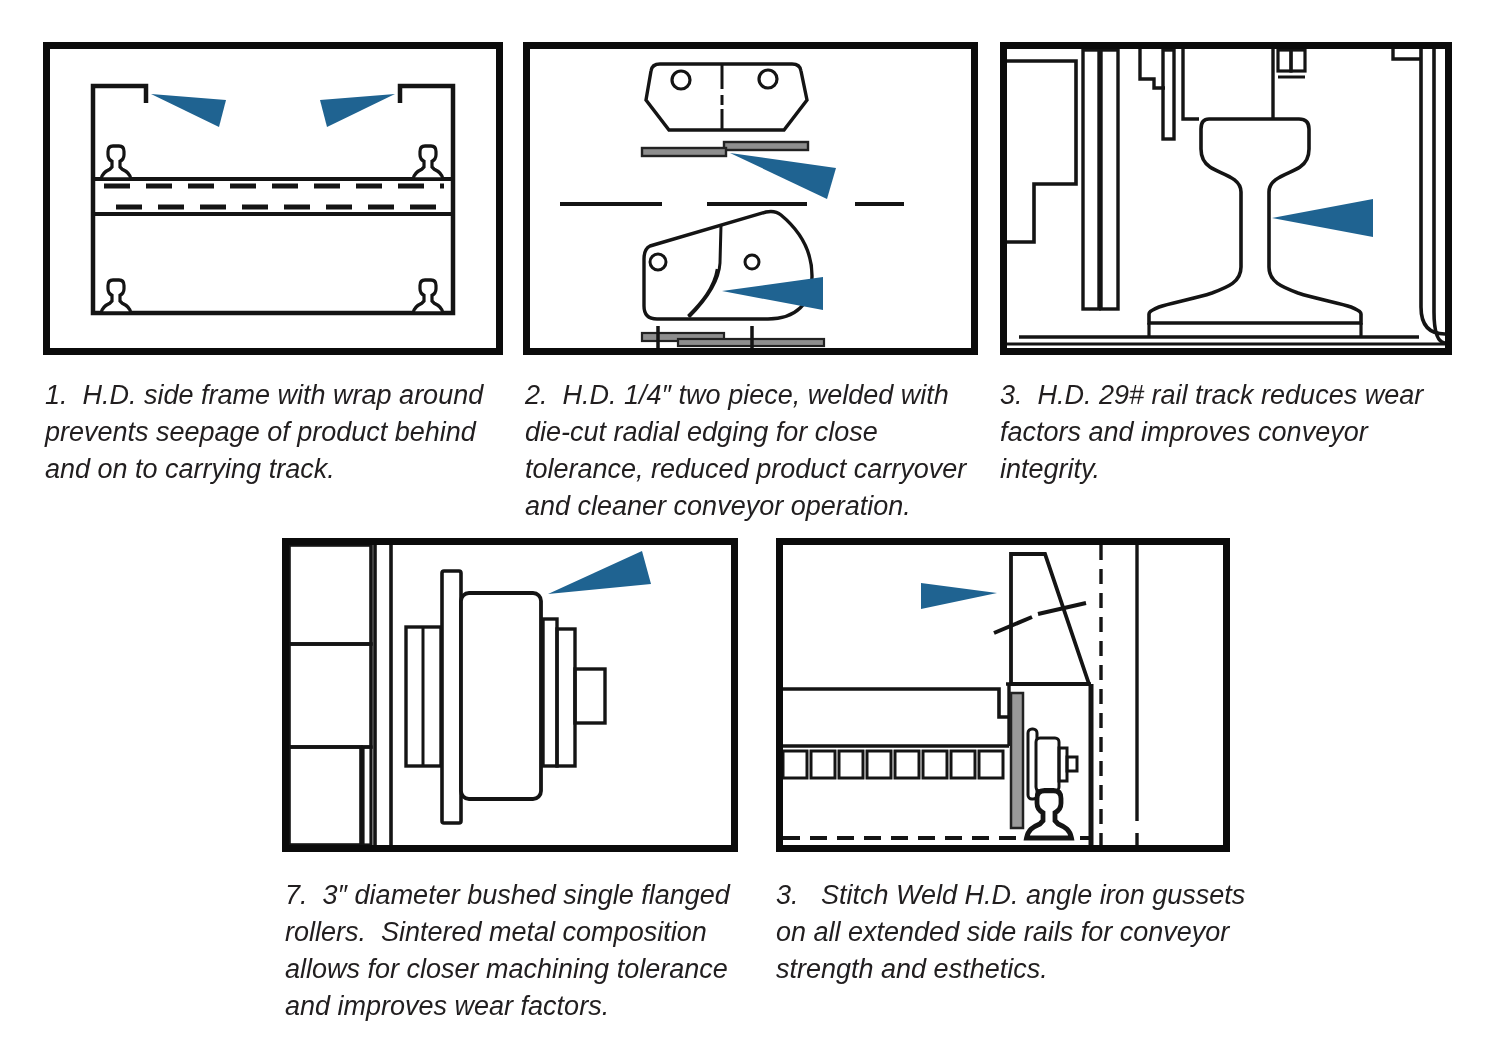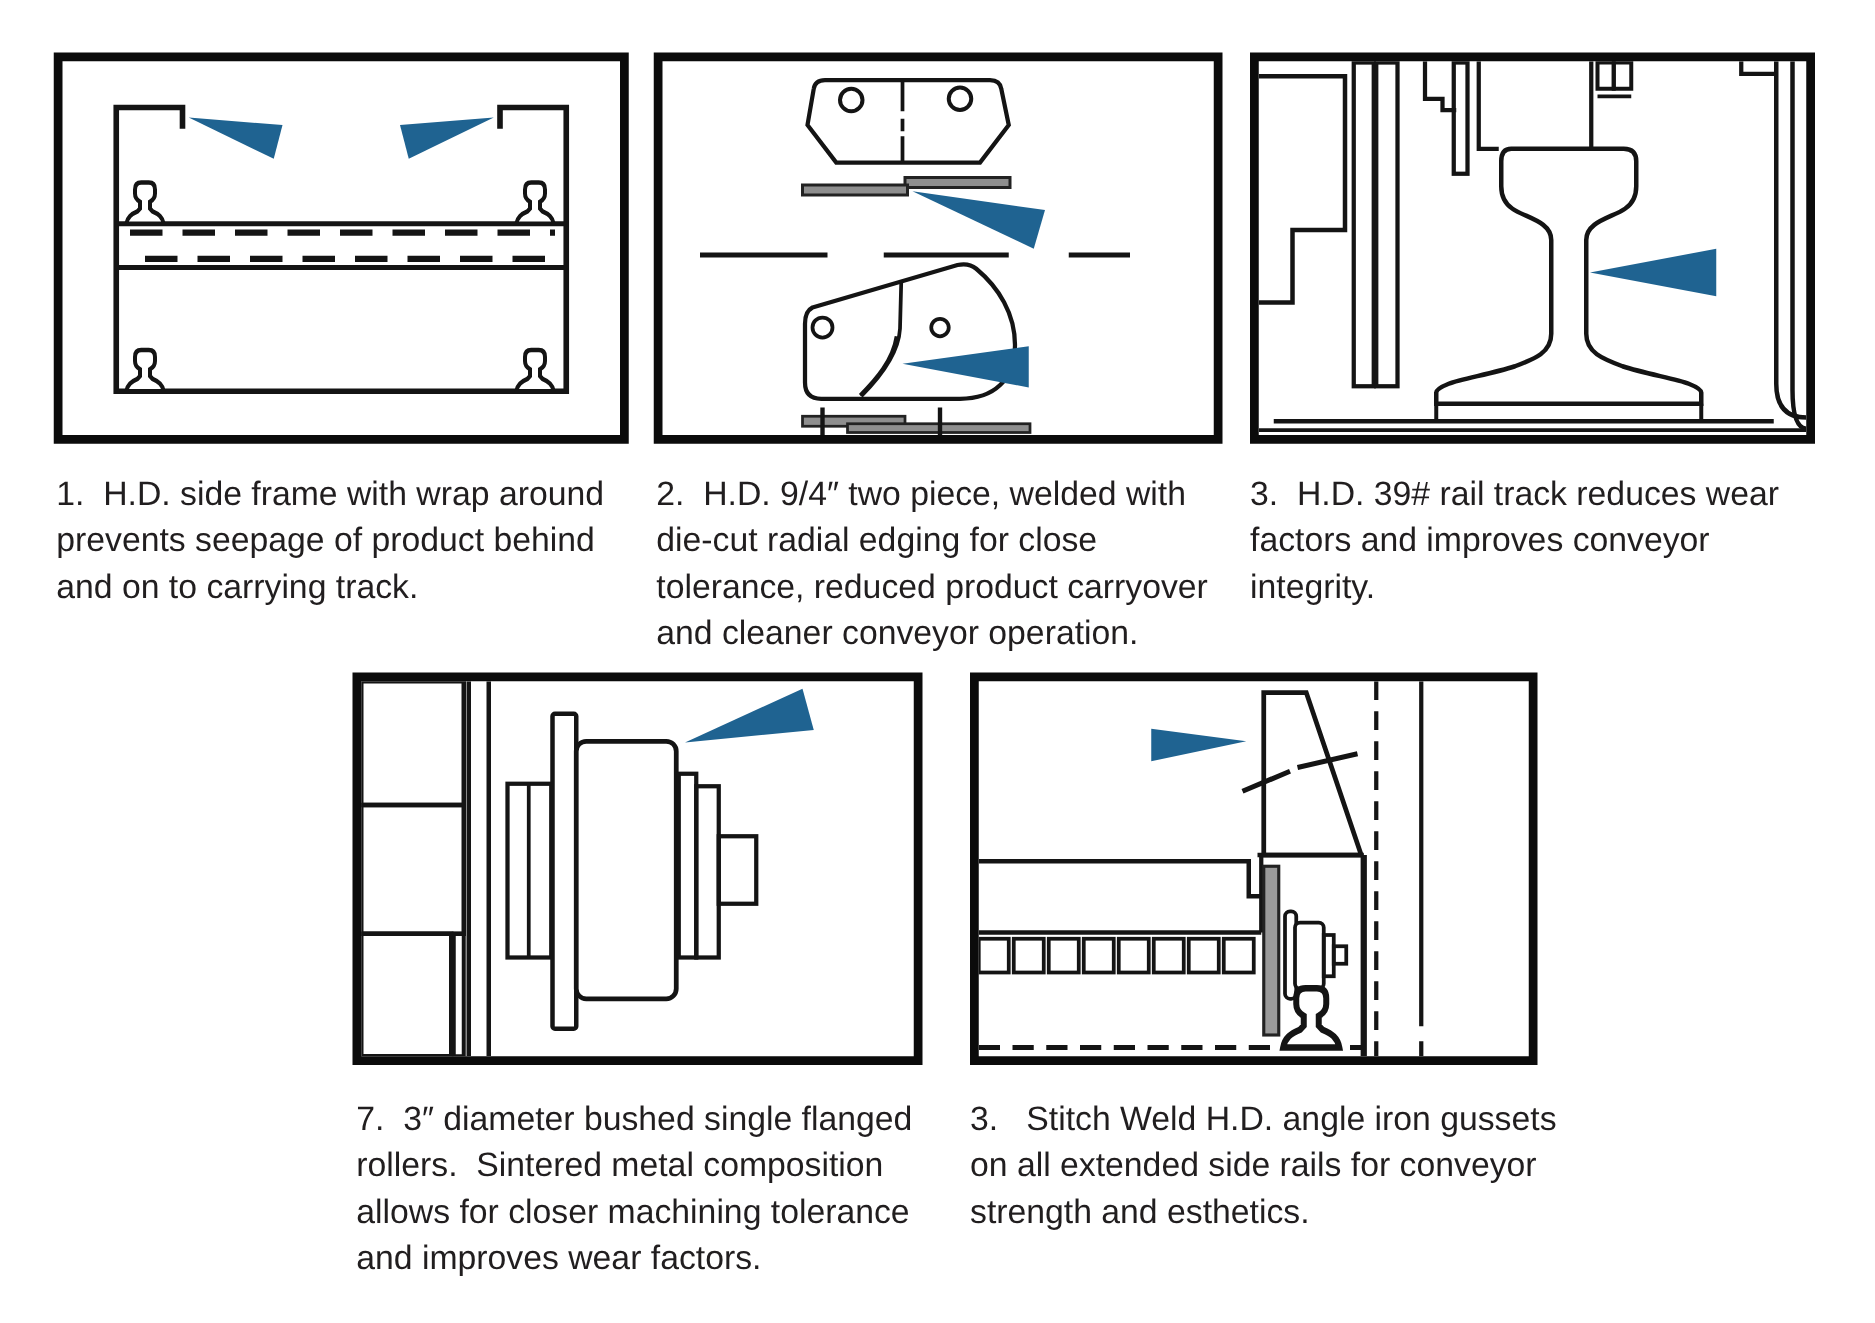--- a/index.html
+++ b/index.html
@@ -4,7 +4,7 @@
 <style>
   html,body{margin:0;padding:0;background:#ffffff;}
   #canvas{position:relative;width:1500px;height:1058px;background:#ffffff;overflow:hidden;
-          font-family:"Liberation Sans", sans-serif;}
+          font-family:"Liberation Sans", sans-serif;font-style:italic;}
   .panel{position:absolute;border:7px solid #0b0b0b;background:#ffffff;box-sizing:border-box;}
   .panel svg{display:block;width:100%;height:100%;}
   .ink{stroke:#141414;fill:none;}

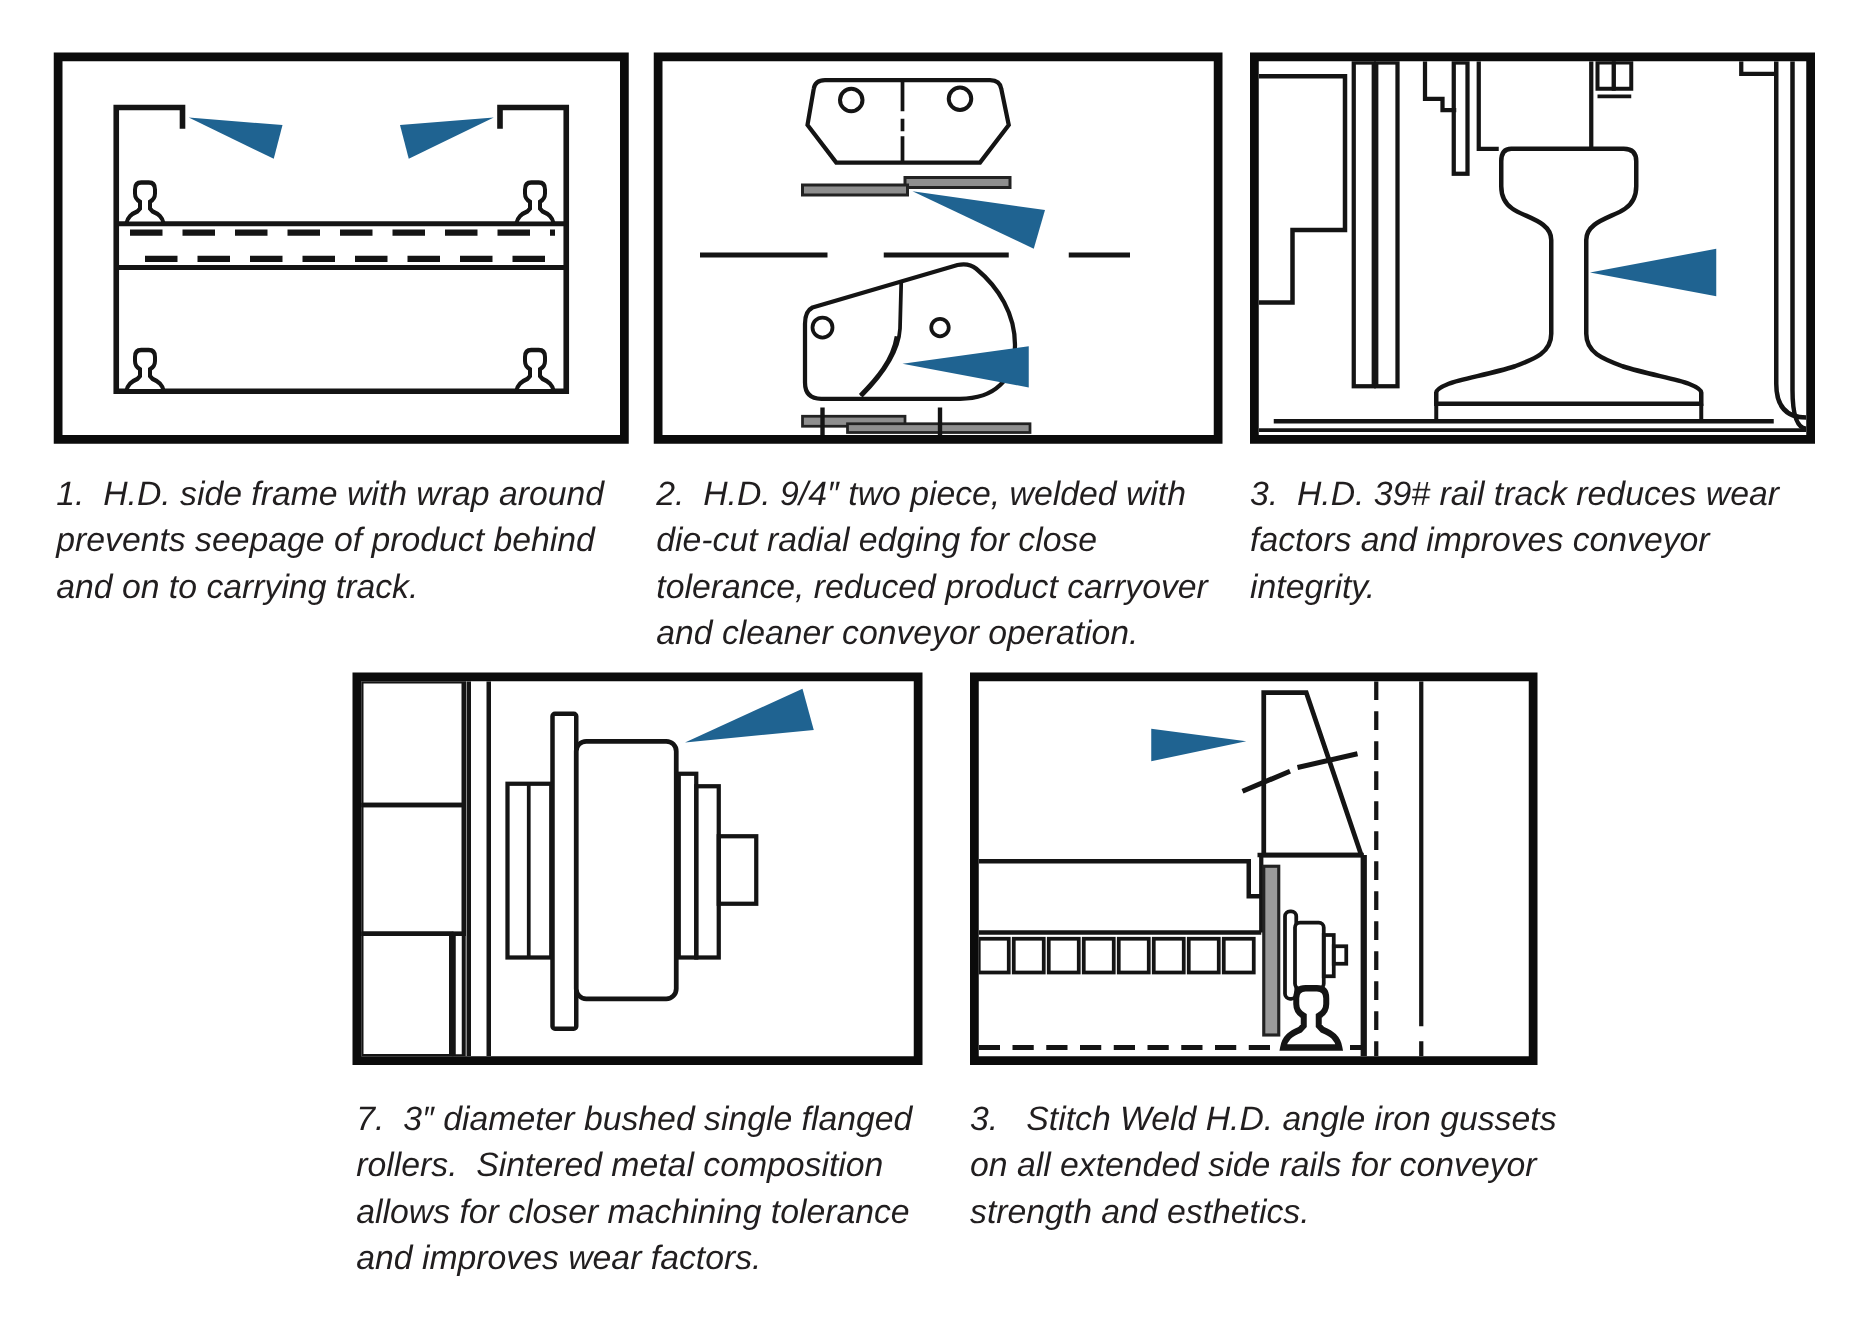--- a/index.html
+++ b/index.html
@@ -133,7 +133,7 @@
   <div class="caption" style="left:45px;top:377px;width:480px">1.  H.D. side frame with wrap around
 prevents seepage of product behind
 and on to carrying track.</div>
-  <div class="caption" style="left:525px;top:377px;width:490px">2.  H.D. 9/4″ two piece, welded with
+  <div class="caption" style="left:525px;top:377px;width:490px">2.  H.D. 1/4″ two piece, welded with
 die-cut radial edging for close
 tolerance, reduced product carryover
 and cleaner conveyor operation.</div>

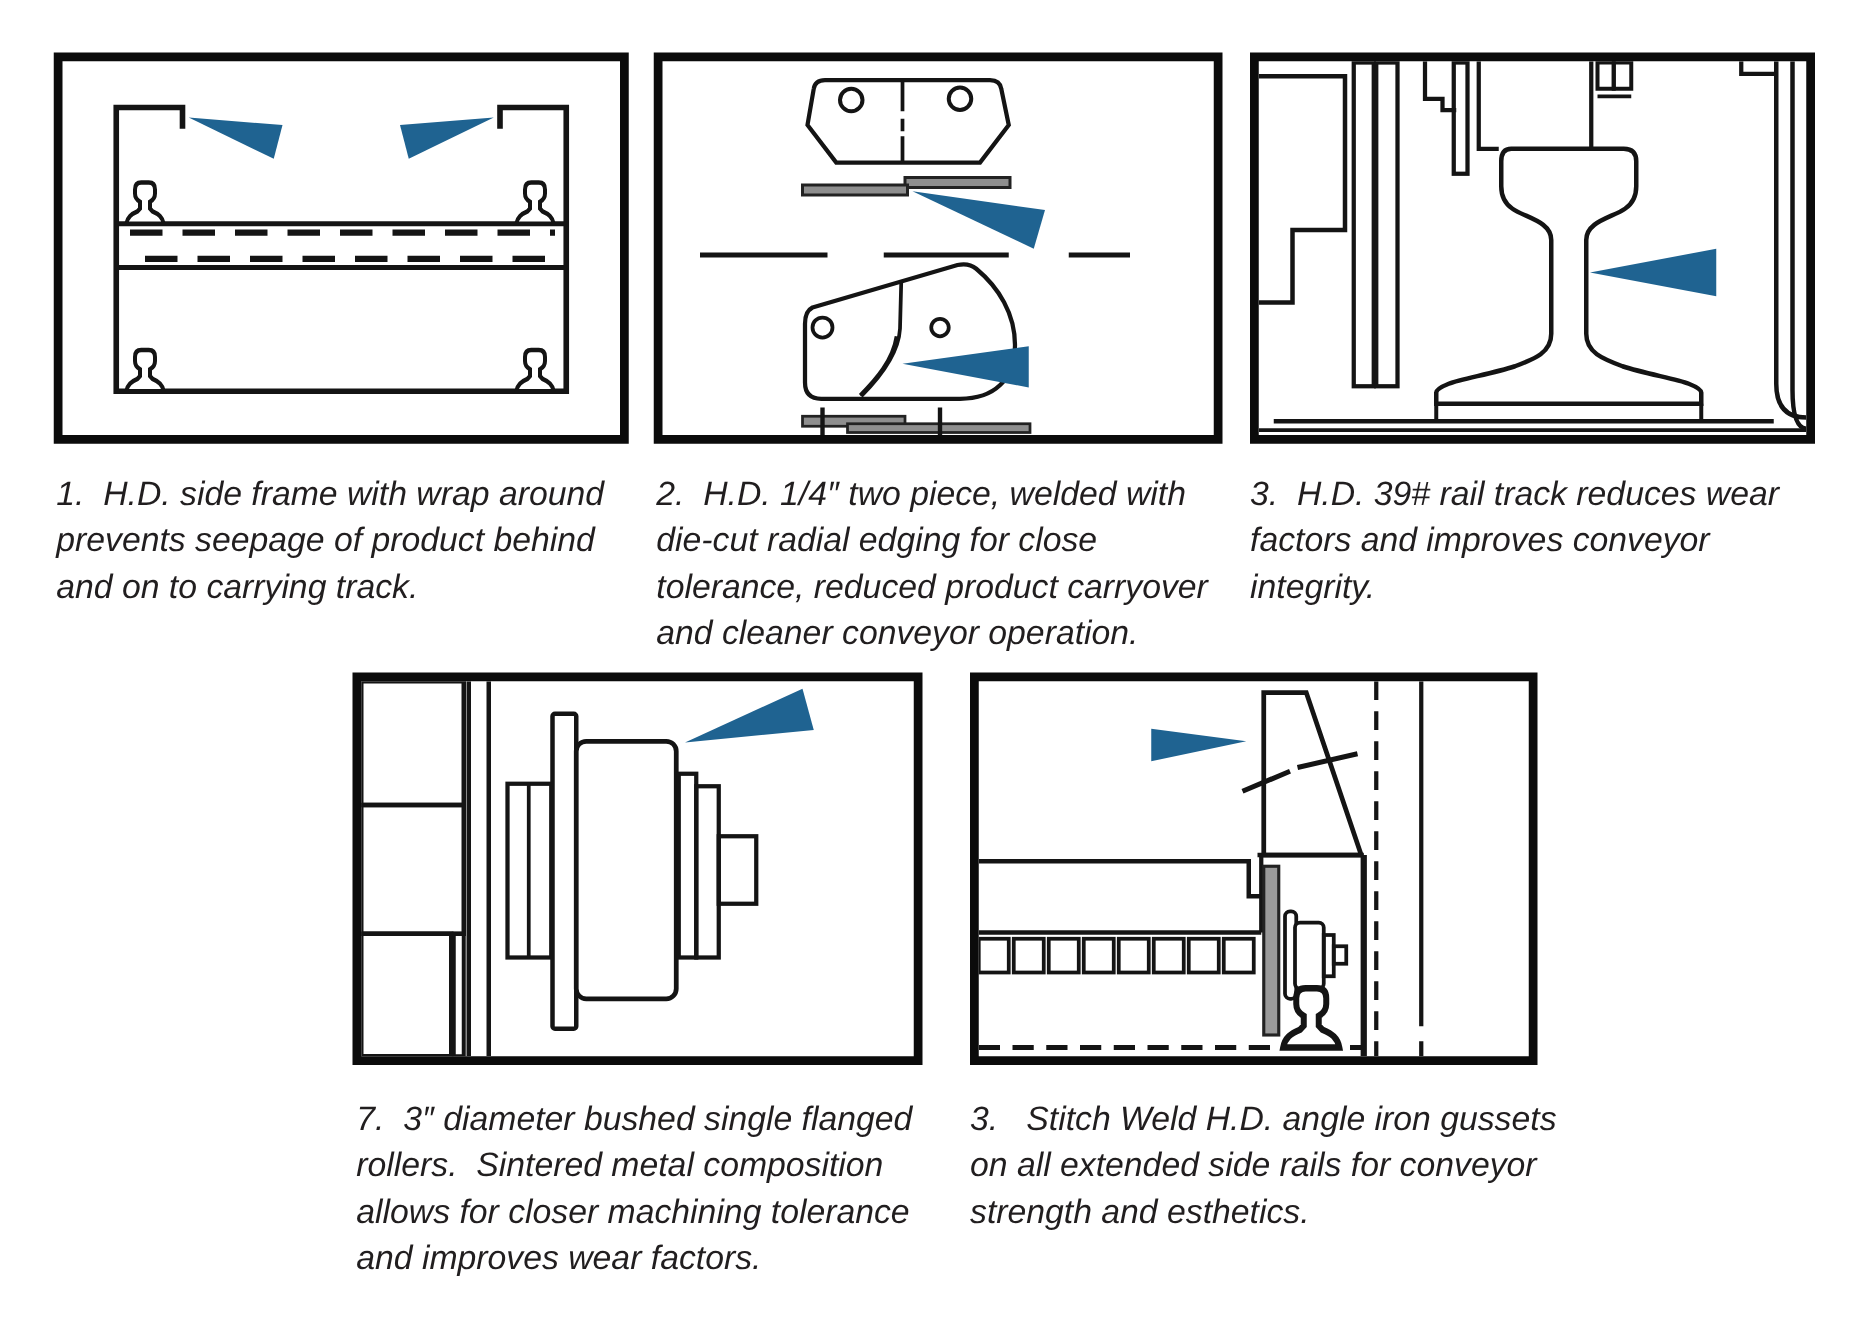--- a/index.html
+++ b/index.html
@@ -137,7 +137,7 @@
 die-cut radial edging for close
 tolerance, reduced product carryover
 and cleaner conveyor operation.</div>
-  <div class="caption" style="left:1000px;top:377px;width:480px">3.  H.D. 39# rail track reduces wear
+  <div class="caption" style="left:1000px;top:377px;width:480px">3.  H.D. 29# rail track reduces wear
 factors and improves conveyor
 integrity.</div>
   <div class="caption" style="left:285px;top:877px;width:490px">7.  3″ diameter bushed single flanged

